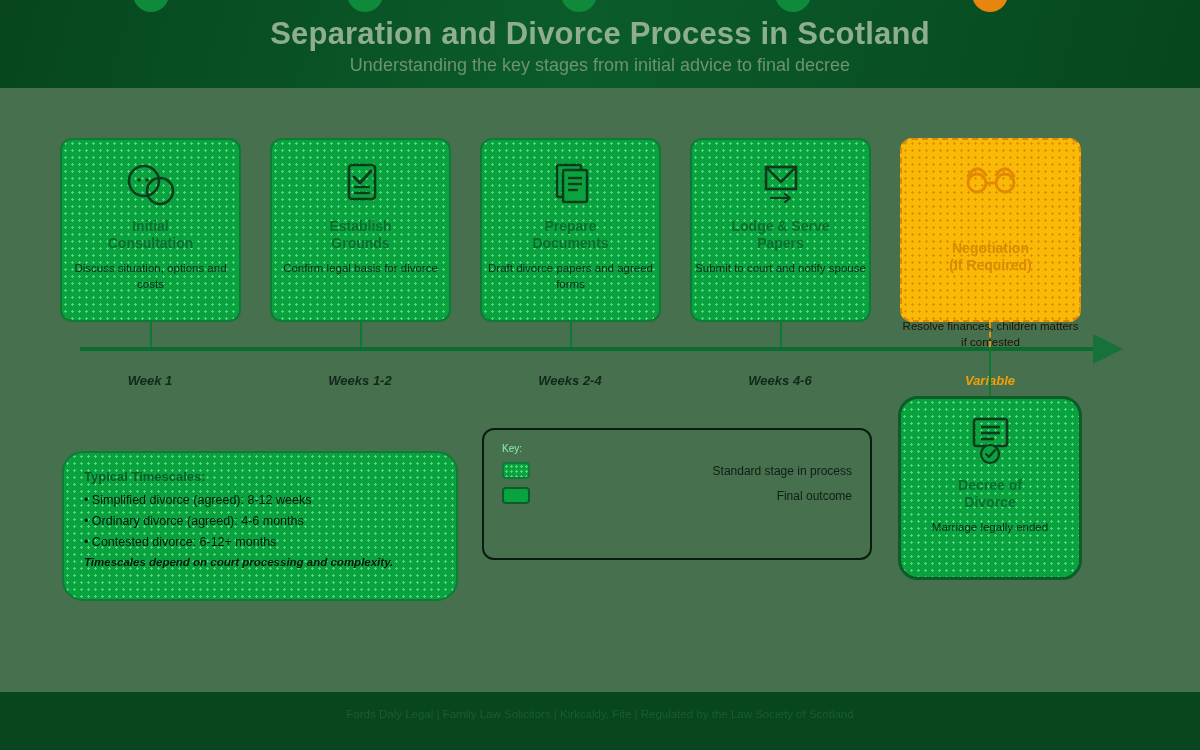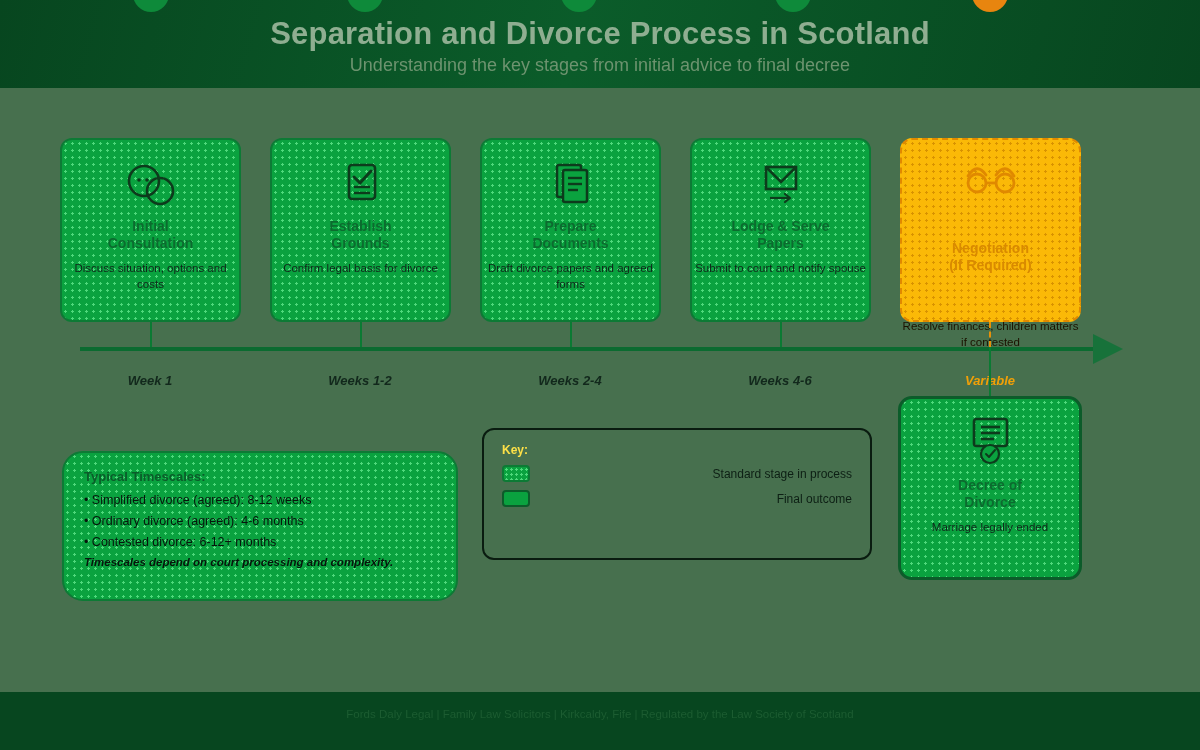--- a/index.html
+++ b/index.html
@@ -111,7 +111,7 @@
     background:transparent;border:2px solid #0a1c10;
     padding:13px 18px;
   }
-  .key-title{font-size:12px;font-weight:bold;color:#fde047;margin-bottom:8px;}
+  .key-title{font-size:10px;font-weight:normal;color:#86efac;margin-bottom:8px;}
   .key-row{display:flex;align-items:center;margin-bottom:8px;justify-content:space-between;}
   .key-swatch{width:28px;height:17px;border-radius:4px;margin-right:13px;flex:none;}
   .key-swatch.std{

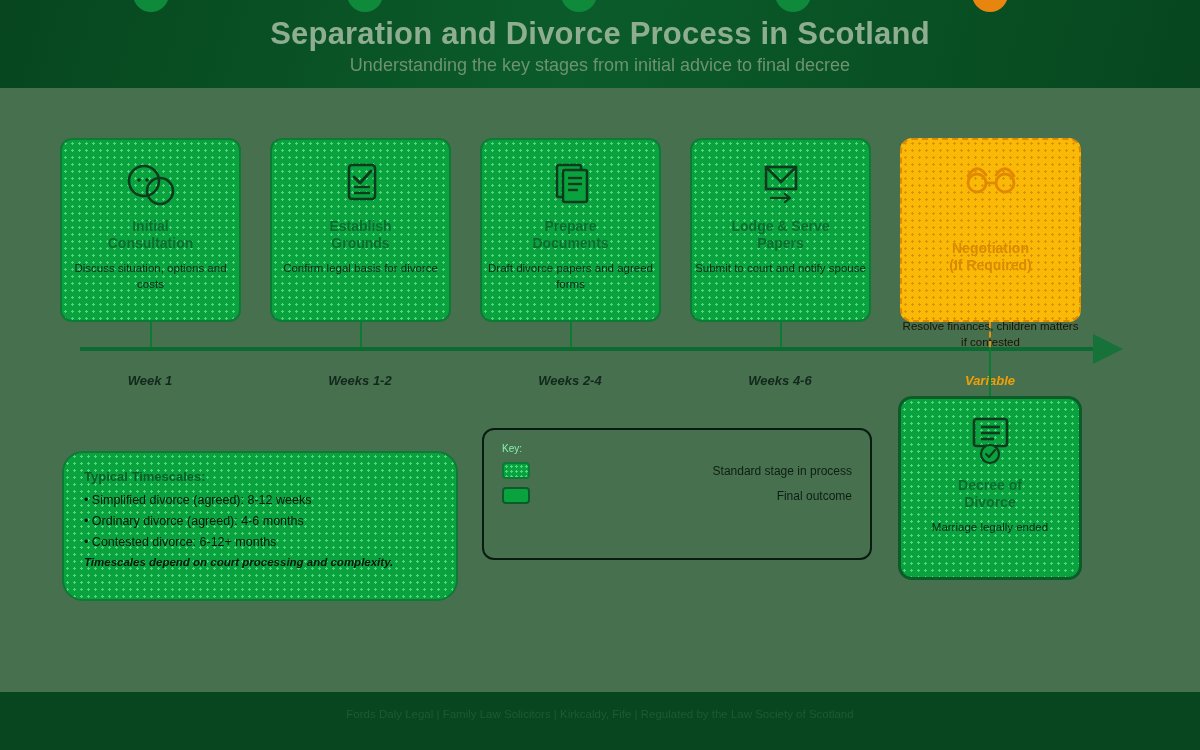--- a/index.html
+++ b/index.html
@@ -56,7 +56,7 @@
     background-image:radial-gradient(#4fd97c 1px, transparent 1.2px);
     background-size:7px 7px;
     border:3px solid #0c5c2a;
-    border-radius:14px;
+    border-radius:20px;
   }
   .stage-icon{height:60px;display:flex;align-items:center;justify-content:center;}
   .stage-title{

